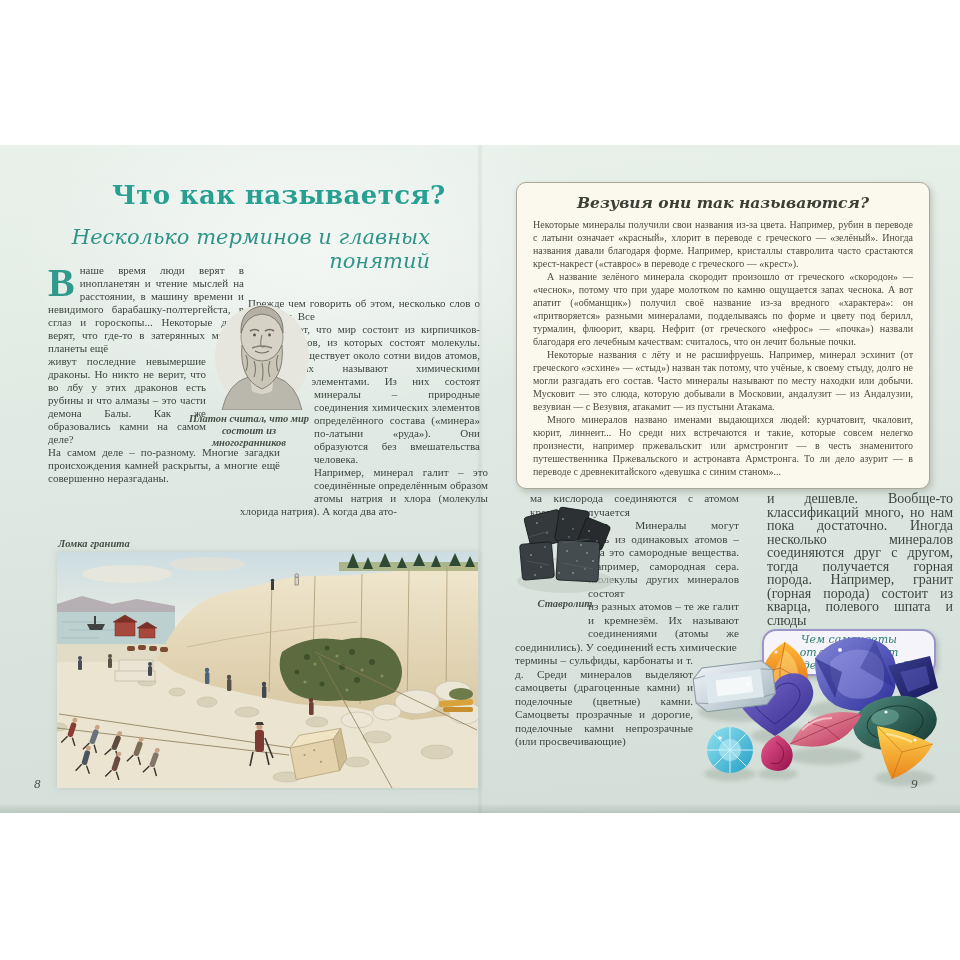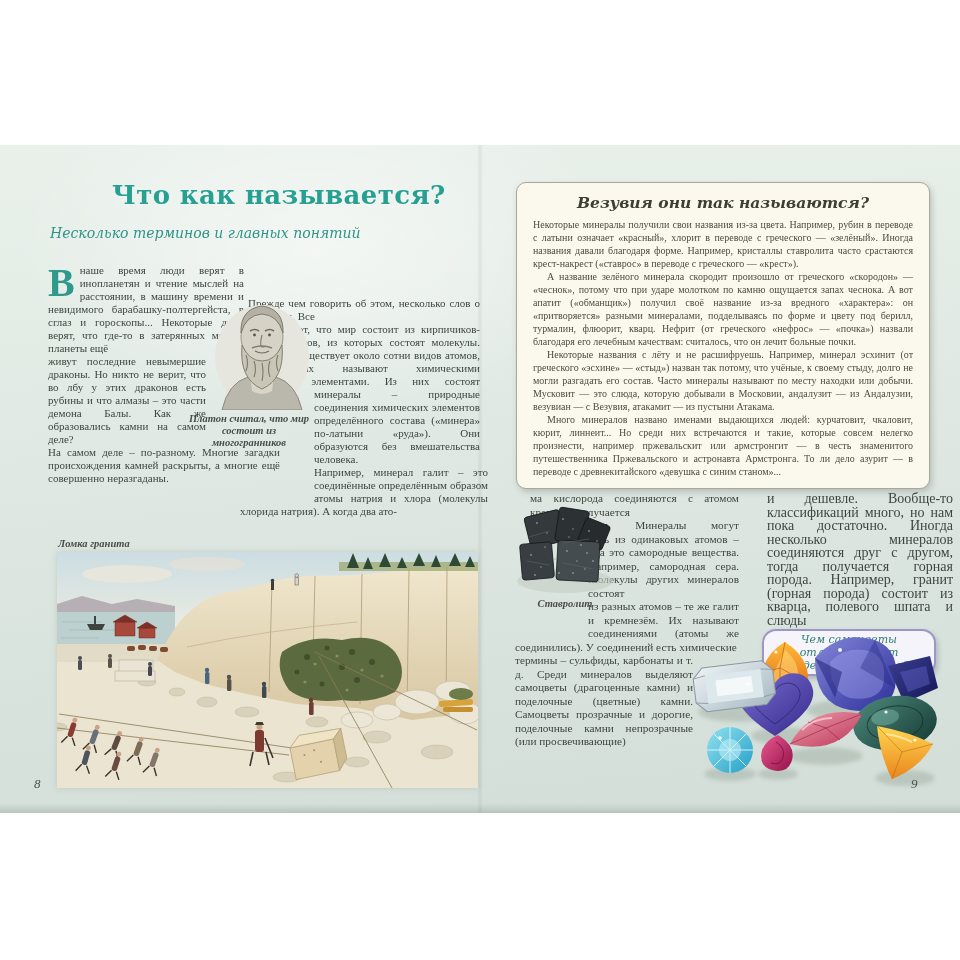--- a/index.html
+++ b/index.html
@@ -18,8 +18,8 @@
   .page-title{position:absolute;left:112px;top:35px;font-family:"DejaVu Serif",serif;
           font-weight:bold;font-size:26px;letter-spacing:.4px;color:#27a092;
           text-shadow:0 1px 0 rgba(255,255,255,.4);}
-  .page-subtitle{position:absolute;left:50px;top:80px;width:380px;text-align:left;
-          font-style:italic;font-size:14px;color:#2f9488;font-family:"DejaVu Serif",serif;}
+  .page-subtitle{position:absolute;left:50px;top:80px;width:380px;text-align:right;
+          font-style:italic;font-size:21px;color:#2f9488;font-family:"DejaVu Serif",serif;}
   .colL{position:absolute;left:48px;top:119px;width:232px;font-size:11px;line-height:13px;text-align:justify;}
   .colL .pA{margin:0 36px 0 0;}
   .colL .pB,.colL .pC{margin:0;}

